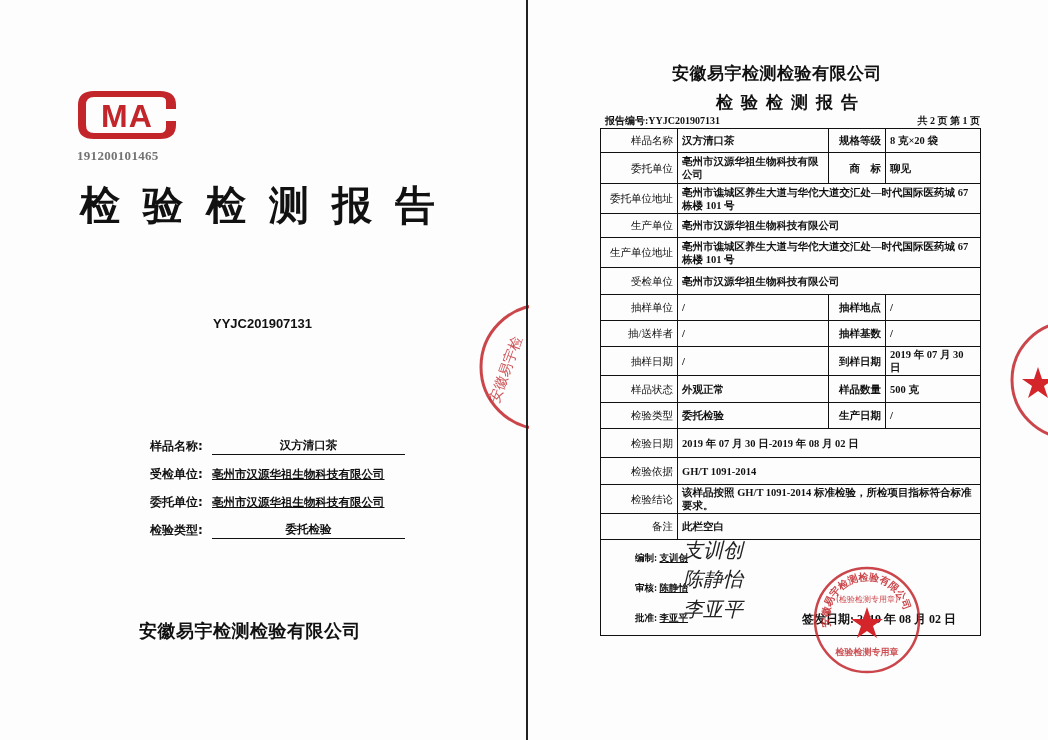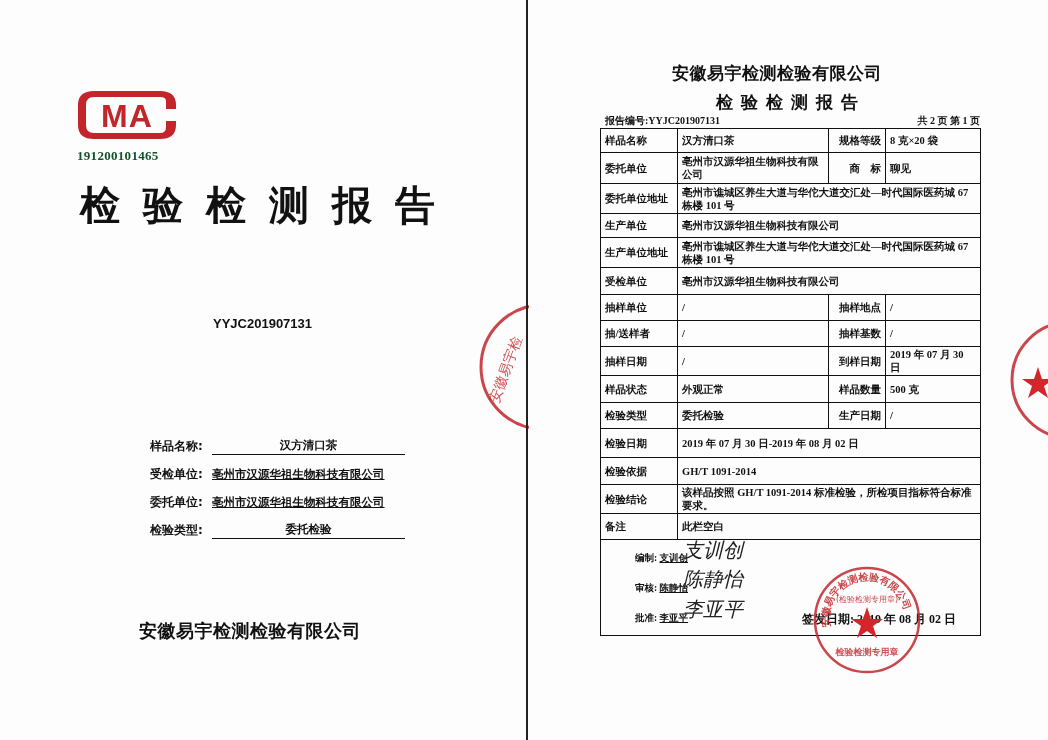--- a/index.html
+++ b/index.html
@@ -39,7 +39,7 @@
   table.report { position:absolute; left:600px; top:128px; width:381px; border-collapse:collapse;
                  font-family:"Liberation Serif",serif; font-size:10.5px; }
   table.report td { border:1.5px solid #111; padding:1px 4px; vertical-align:middle; line-height:13px; }
-  table.report td.lab { width:68px; text-align:left; font-weight:bold; }
+  table.report td.lab { width:68px; text-align:right; font-weight:normal; }
   table.report td.val { font-weight:bold; }
   table.report td.lab2 { width:48px; text-align:right; font-weight:bold; }
   table.report td.val2 { width:86px; font-weight:bold; }

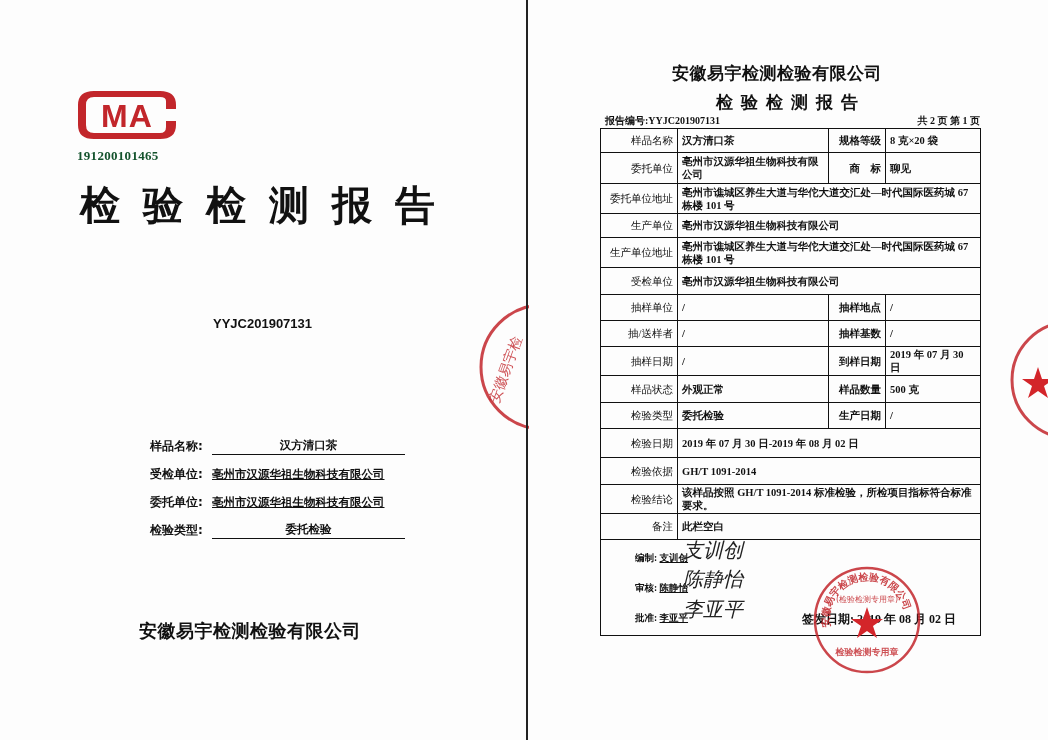--- a/index.html
+++ b/index.html
@@ -13,7 +13,7 @@
   
   .cma { position:absolute; left:74px; top:87px; width:106px; height:56px; }
   .cma-num { position:absolute; left:77px; top:148px; font-family:"Liberation Serif",serif;
-             font-size:13px; color:#14532d; letter-spacing:0.3px; font-weight:bold; }
+             font-size:13px; color:#737373; letter-spacing:0.3px; font-weight:bold; }
   .cover-title { position:absolute; left:80px; top:178px; font-size:40px; font-weight:bold;
                  letter-spacing:23px; color:#111; }
   .cover-report-no { position:absolute; left:213px; top:316px; font-size:13px; font-weight:bold;

